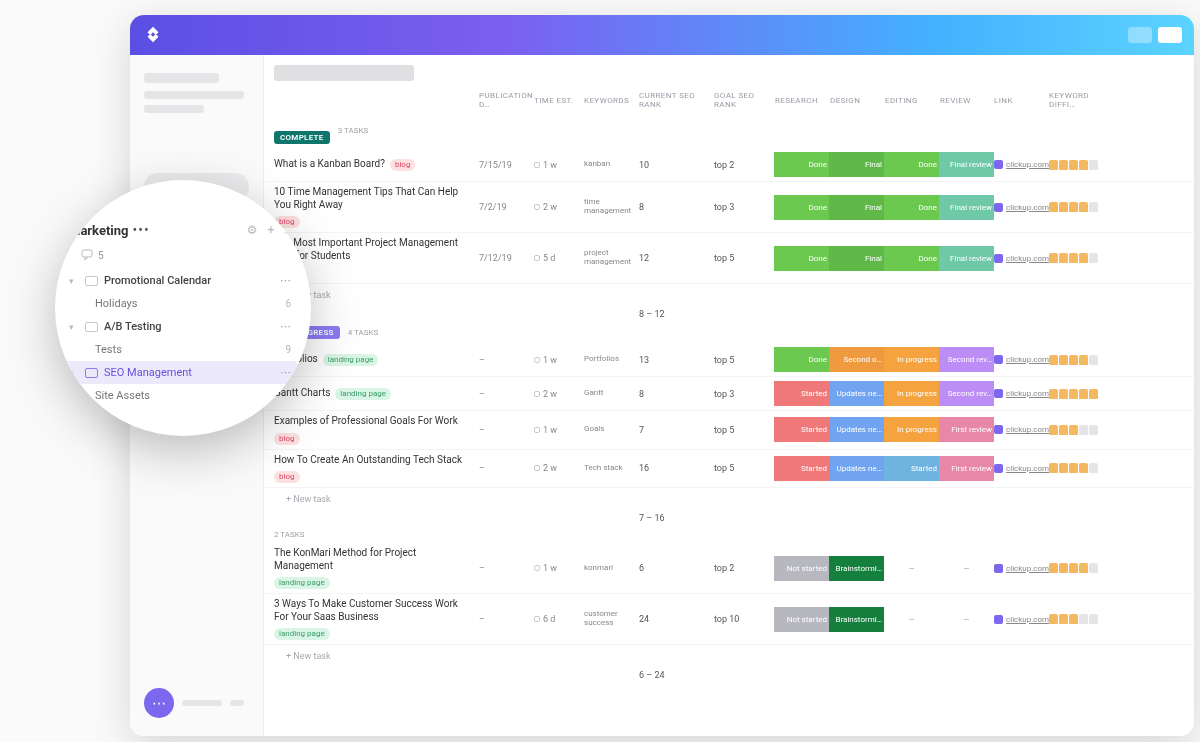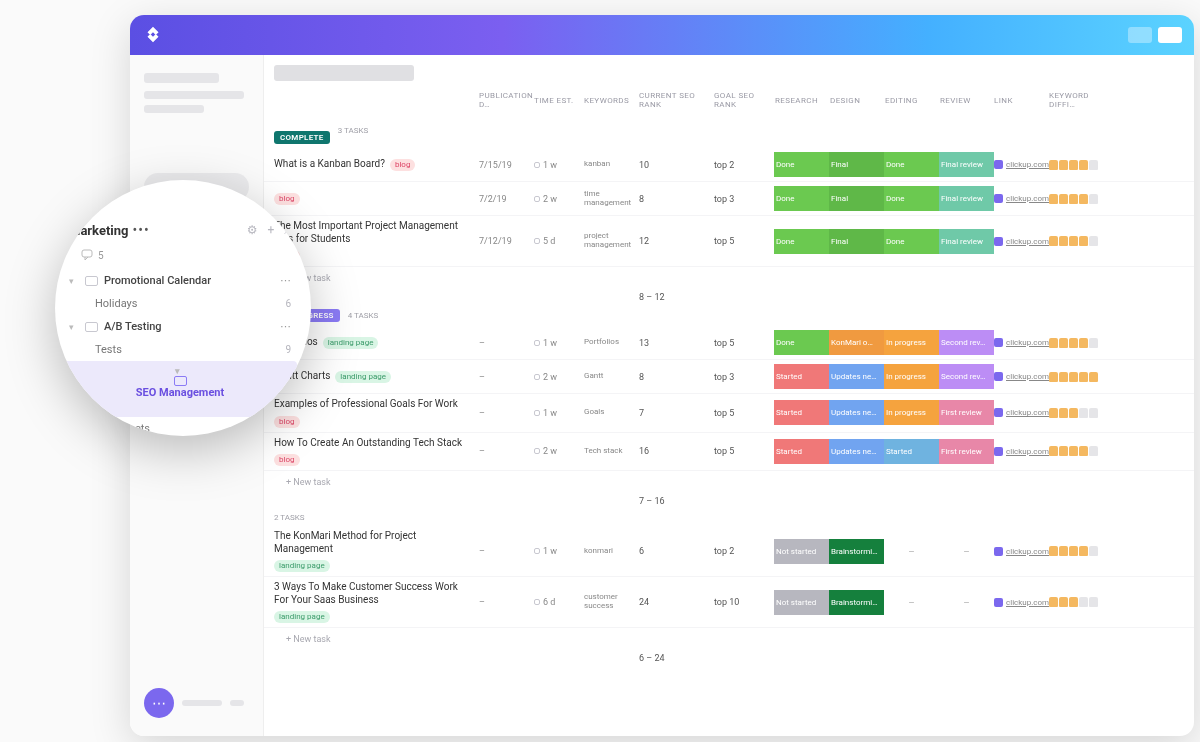--- a/index.html
+++ b/index.html
@@ -49,7 +49,7 @@
   .kwcell{flex:0 0 55px;color:#888;font-size:8px;line-height:1.1;}
   .curcell{flex:0 0 75px;color:#555;font-size:9px;}
   .goalcell{flex:0 0 60px;color:#555;font-size:9px;}
-  .statcell{flex:0 0 55px;text-align:left;color:#fff;font-size:8px;padding:8px 2px;white-space:nowrap;overflow:hidden;text-overflow:ellipsis;}
+  .statcell{flex:0 0 55px;text-align:right;color:#fff;font-size:8px;padding:8px 2px;white-space:nowrap;overflow:hidden;text-overflow:ellipsis;}
   .s-done{background:#6bc950;}
   .s-final{background:#5fb848;}
   .s-finalrev{background:#6fc9a8;}

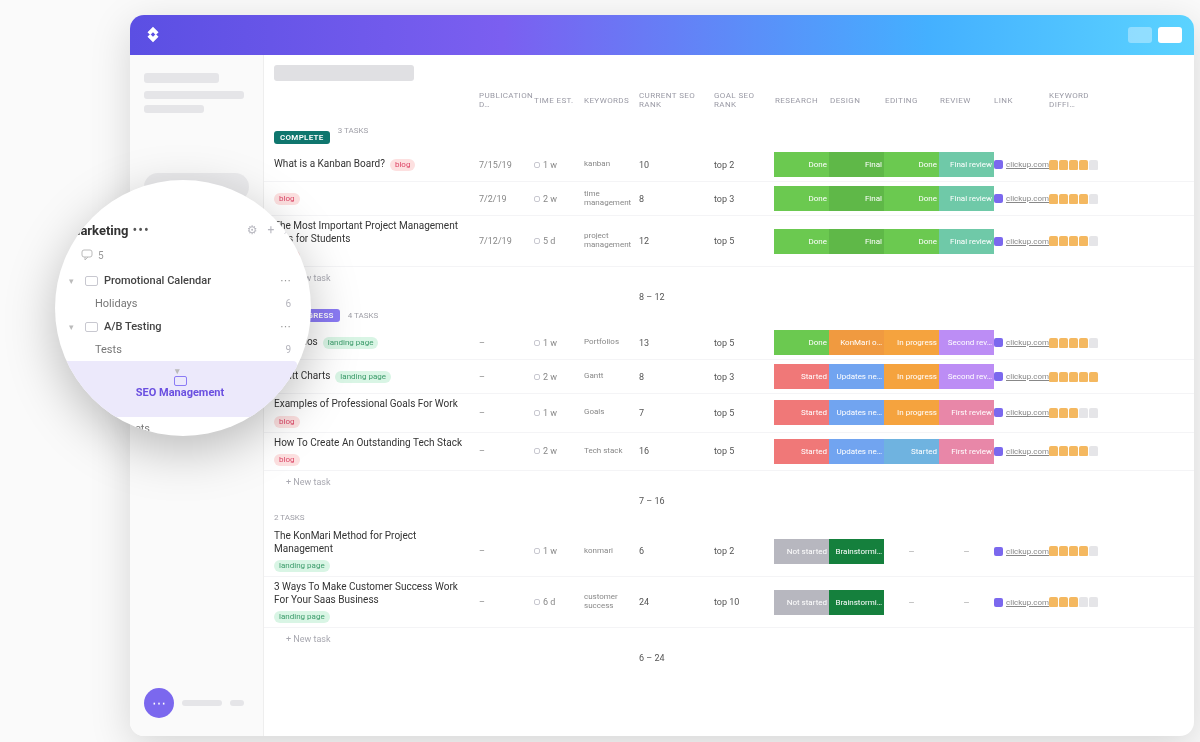--- a/index.html
+++ b/index.html
@@ -168,6 +168,7 @@
           </div>
           <div class="row">
       <div class="name-cell">
+              <span class="title">10 Time Management Tips That Can Help You Right Away</span>
               <span class="tag tag-blog">blog</span>
             </div>
       <div class="pubcell">7/2/19</div>

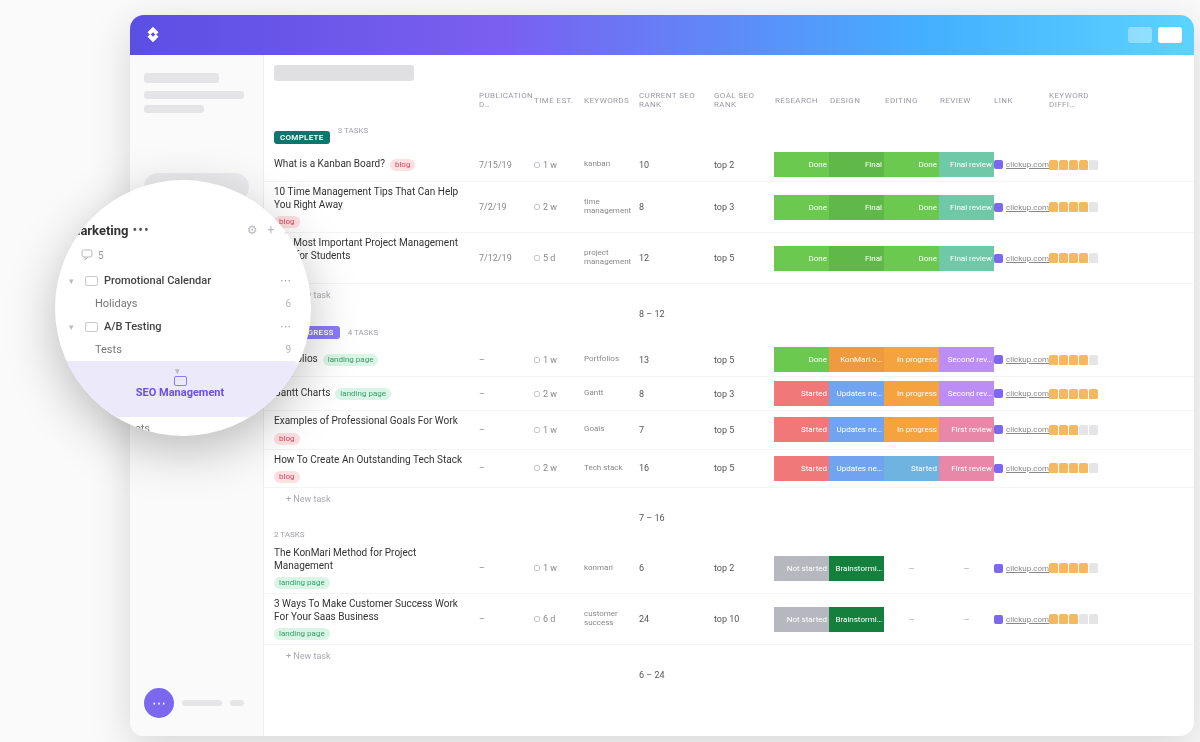--- a/index.html
+++ b/index.html
@@ -241,7 +241,7 @@
       <div class="curcell">13</div>
       <div class="goalcell">top 5</div>
       <div class="statcell s-done">Done</div>
-            <div class="statcell s-working">KonMari o…</div>
+            <div class="statcell s-working">Second o…</div>
             <div class="statcell s-inprog">In progress</div>
             <div class="statcell s-second">Second rev…</div>
       <div class="linkcell">

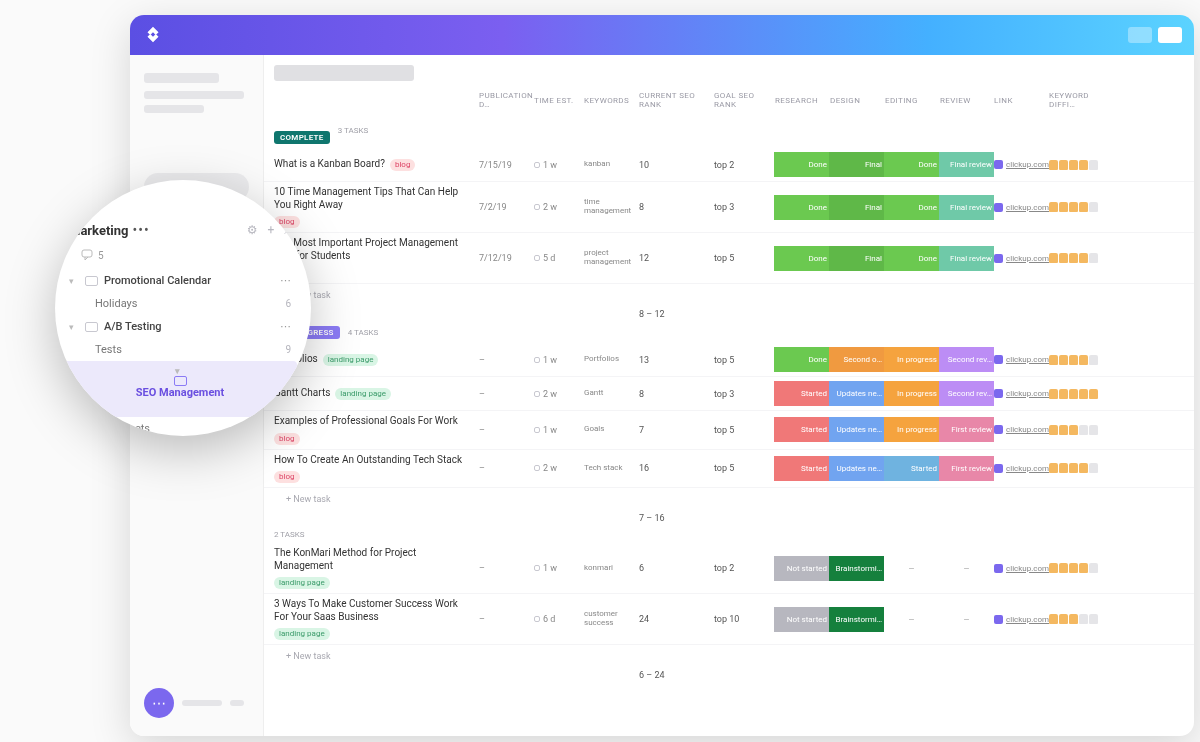--- a/index.html
+++ b/index.html
@@ -82,7 +82,7 @@
   .mag-item{display:flex;align-items:center;padding:5px 6px;font-size:11px;color:#555;border-radius:4px;}
   .mag-item.folder{font-weight:500;color:#444;}
   .mag-item.sub{padding-left:32px;color:#777;}
-  .mag-item.active{background:#ece9fb;color:#6a4fe0;font-weight:700;flex-direction:column;}
+  .mag-item.active{background:#ece9fb;color:#6a4fe0;font-weight:400;}
   .mag-item .caret{width:10px;color:#bbb;font-size:9px;}
   .mag-item .foldericon{width:13px;height:10px;border:1px solid #c8c8d0;border-radius:2px;margin:0 6px;position:relative;}
   .mag-item .foldericon.active{border-color:#8b7bf5;}

